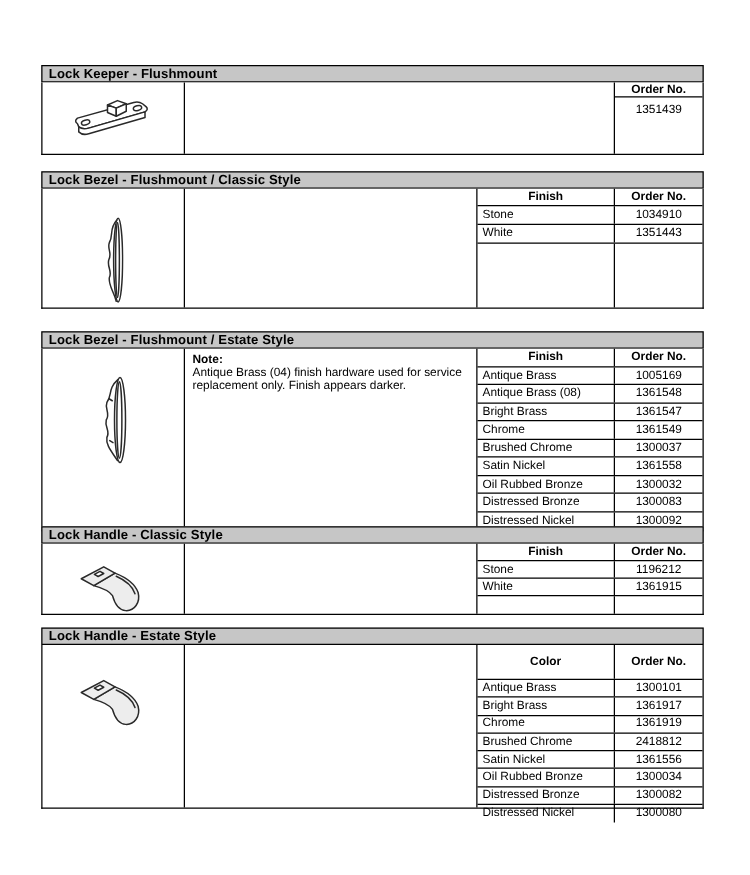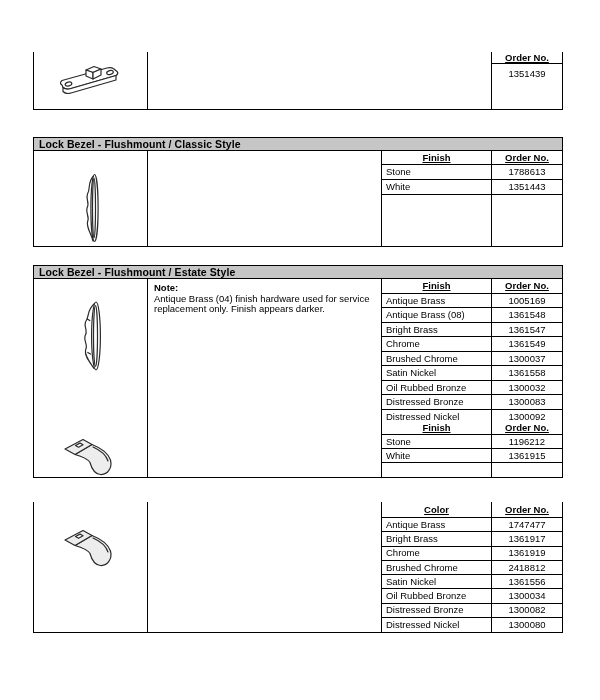--- a/index.html
+++ b/index.html
@@ -69,6 +69,9 @@
 <div class="page">
 
   <div class="sec" id="s1">
+    <div class="bar">
+      <span>Lock Keeper - Flushmount</span>
+    </div>
     <div class="tbl t1">
       <div class="colA">
         <svg width="72" height="40" viewBox="0 0 72 40">

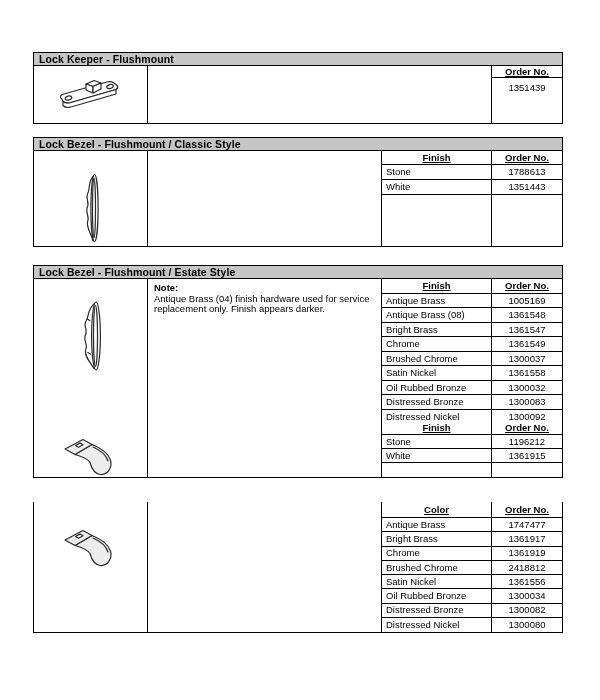--- a/index.html
+++ b/index.html
@@ -46,7 +46,7 @@
     display:flex;align-items:center;padding-left:4px;font-size:9.5px;line-height:1;
   }
   .oc{flex:1;display:flex;align-items:center;justify-content:center;font-size:9.5px;line-height:1;}
-  .hr{border-bottom:1px solid var(--border,#000);text-decoration:underline;}
+  .hr{border-bottom:1px solid var(--border,#000);}
   .hr .fc,.hr .oc{font-weight:bold;font-size:9.5px;}
   .hr .fc{justify-content:center;padding-left:0;}
   .dr{border-bottom:1px solid var(--border,#000);}

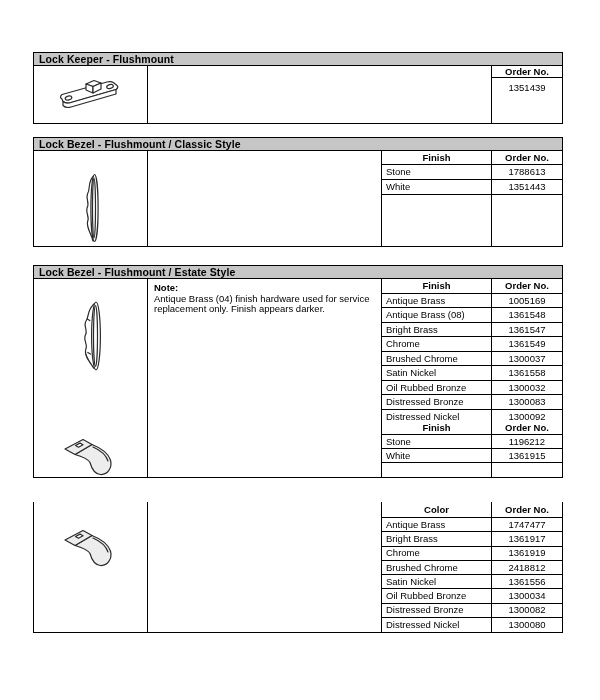--- a/index.html
+++ b/index.html
@@ -117,7 +117,7 @@
         </div>
         <div class="rrow dr">
           <div class="fc">Stone</div>
-          <div class="oc">1788613</div>
+          <div class="oc">1034910</div>
         </div>
         <div class="rrow dr">
           <div class="fc">White</div>

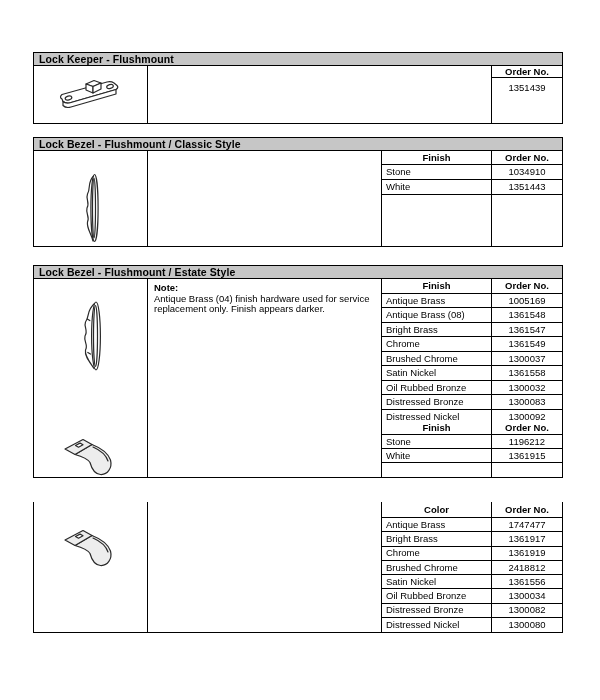--- a/index.html
+++ b/index.html
@@ -197,6 +197,9 @@
   </div>
 
   <div class="sec" id="s4">
+    <div class="bar">
+      <span>Lock Handle - Classic Style</span>
+    </div>
     <div class="tbl t4">
       <div class="colA">
         <svg width="62" height="44" viewBox="0 0 62 44">

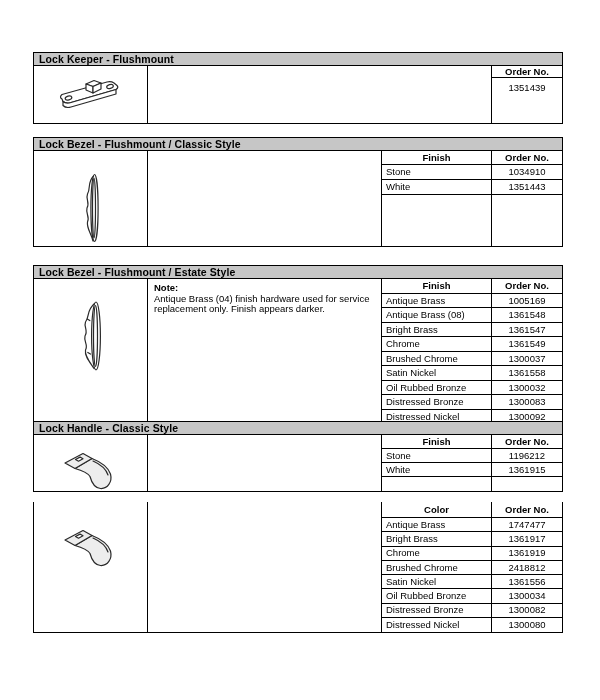--- a/index.html
+++ b/index.html
@@ -232,6 +232,9 @@
   </div>
 
   <div class="sec" id="s5">
+    <div class="bar">
+      <span>Lock Handle - Estate Style</span>
+    </div>
     <div class="tbl t5">
       <div class="colA">
         <svg width="62" height="44" viewBox="0 0 62 44">

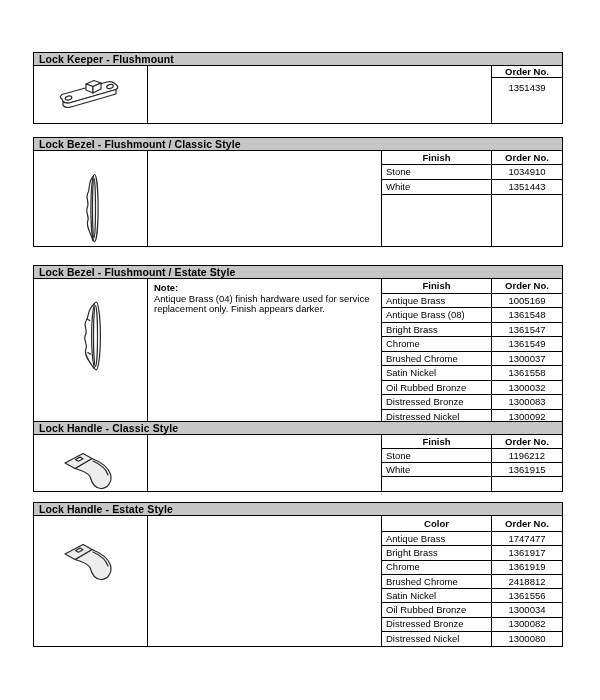--- a/index.html
+++ b/index.html
@@ -55,7 +55,7 @@
   .t2 .hr{height:14px}.t2 .dr{height:15px}
   .t4 .hr{height:14px}.t4 .dr{height:14px}
   .t3 .hr{height:15px}.t3 .dr{height:14.45px}
-  .t5 .hr{height:16px}.t5 .dr{height:14.25px}
+  .t5 .hr{height:28px}.t5 .dr{height:14.25px}
   .t3 .dr:last-child,.t5 .dr:last-child{border-bottom:none}
   .fill{flex:1 1 auto;border-bottom:none;}
 

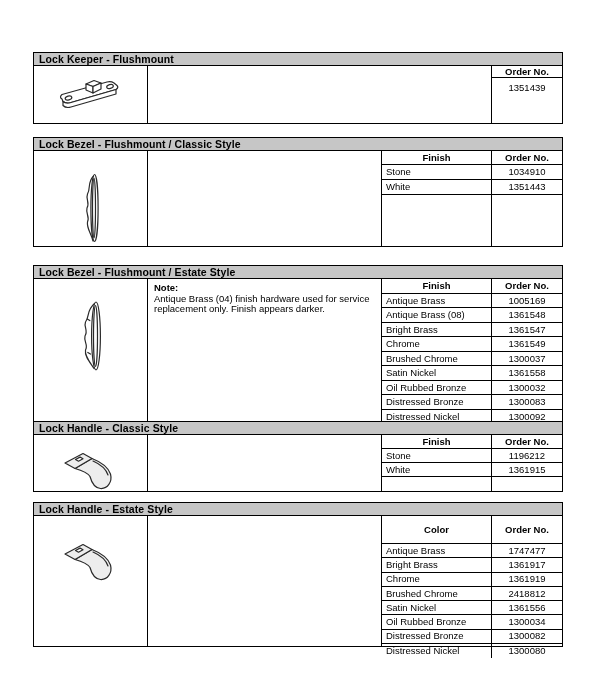--- a/index.html
+++ b/index.html
@@ -252,7 +252,7 @@
         </div>
         <div class="rrow dr">
           <div class="fc">Antique Brass</div>
-          <div class="oc">1747477</div>
+          <div class="oc">1300101</div>
         </div>
         <div class="rrow dr">
           <div class="fc">Bright Brass</div>

